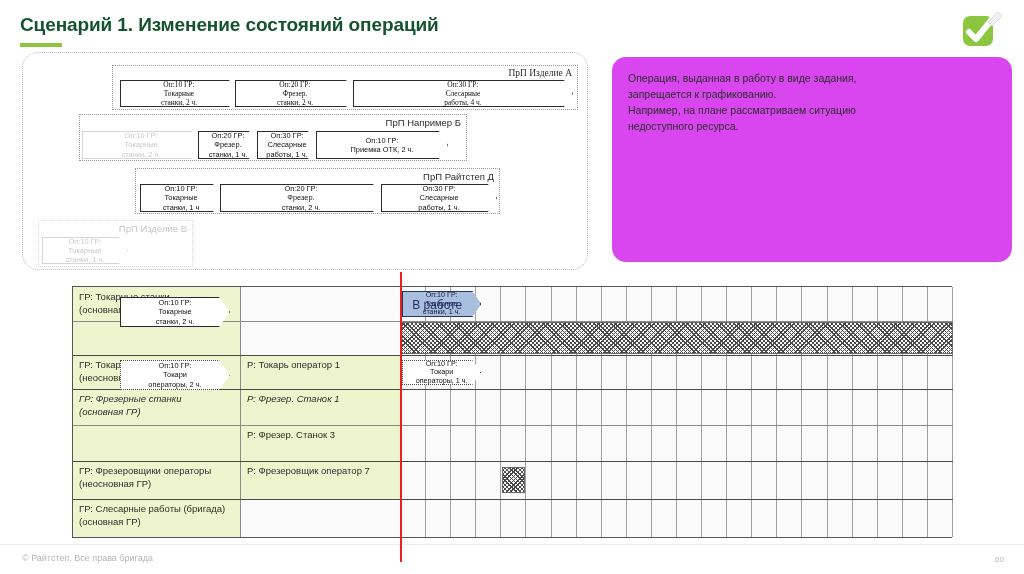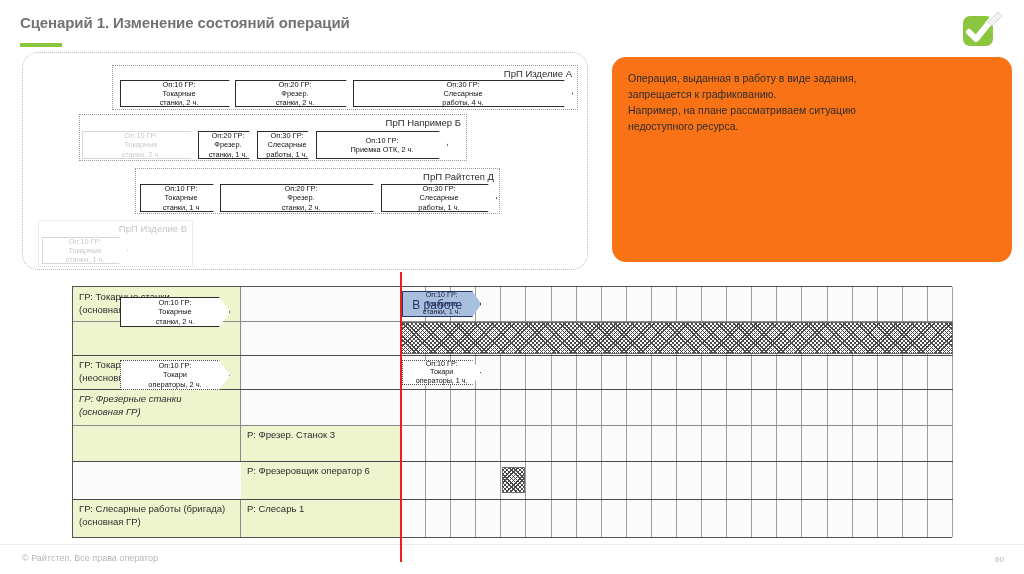--- a/index.html
+++ b/index.html
@@ -14,7 +14,7 @@
   
   .slide-title {
     position: absolute; left: 20px; top: 14px;
-    font-size: 15px; font-weight: bold; color: #737373;
+    font-size: 19px; font-weight: bold; color: #14532d;
     letter-spacing: -0.1px; white-space: nowrap;
   }
   .title-rule {

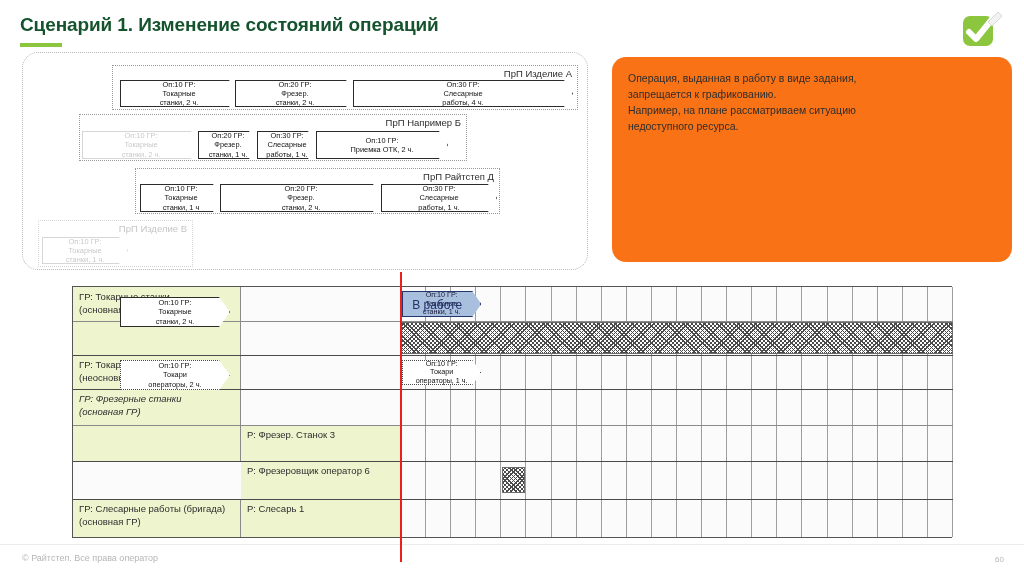--- a/index.html
+++ b/index.html
@@ -184,7 +184,7 @@
   <div class="prp-area"></div>
 
   <div id="prp-layer">
-      <div class="prp-group" style="left: 112px; top: 65px; width: 466px; height: 45px;">
+      <div class="prp-group" style="left: 112px; top: 65px; width: 466px; height: 45px; font-family: Liberation Serif, serif;">
         <div class="prp-caption">ПрП Изделие А</div>
         <div class="op" style="left: 7px; top: 14px; width: 118px; height: 27px;">Оп:10 ГР:
 Токарные

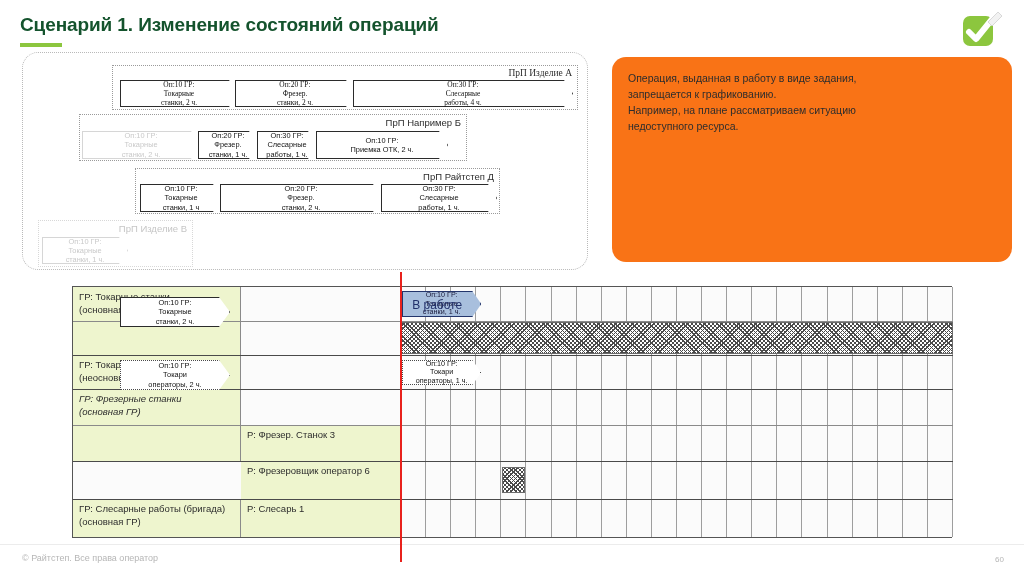--- a/index.html
+++ b/index.html
@@ -27,7 +27,7 @@
   .note-panel {
     position: absolute; left: 612px; top: 57px;
     width: 400px; height: 205px;
-    background: #f97316; border-radius: 14px;
+    background: #d946ef; border-radius: 14px;
   }
   .note-text {
     position: absolute; left: 16px; top: 14px; width: 370px;

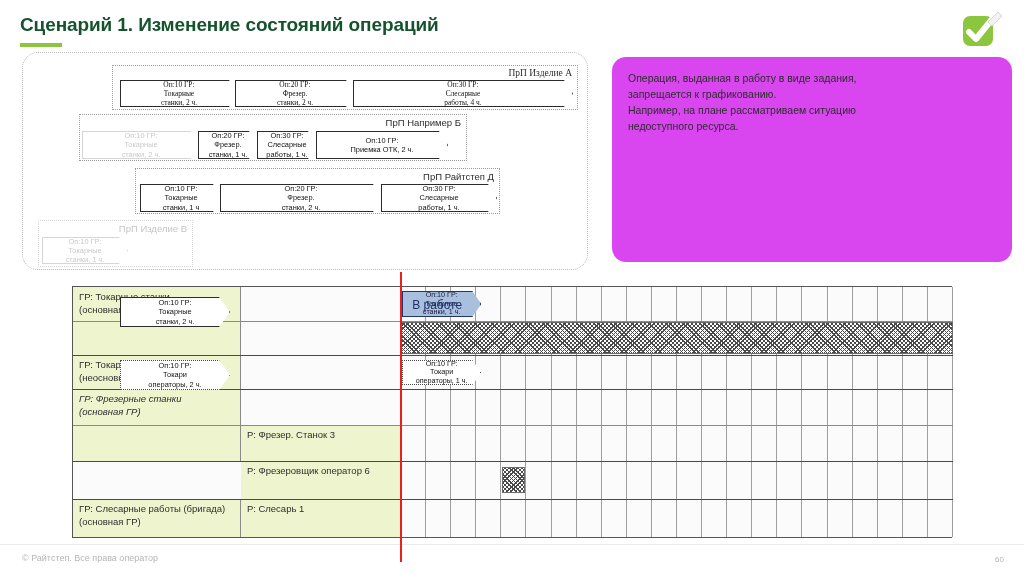--- a/index.html
+++ b/index.html
@@ -291,6 +291,7 @@
         <div class="g-row" style="top: 68px; height: 34px;">
           <div class="g-cellA">ГР: Токари операторы
 (неосновная ГР)</div>
+          <div class="g-cellB">Р: Токарь оператор 1</div>
           <div class="g-grid">
             <div class="g-col" style="left: 0px; width: 25.0909px;"></div>
             <div class="g-col" style="left: 25.0909px; width: 25.0909px;"></div>

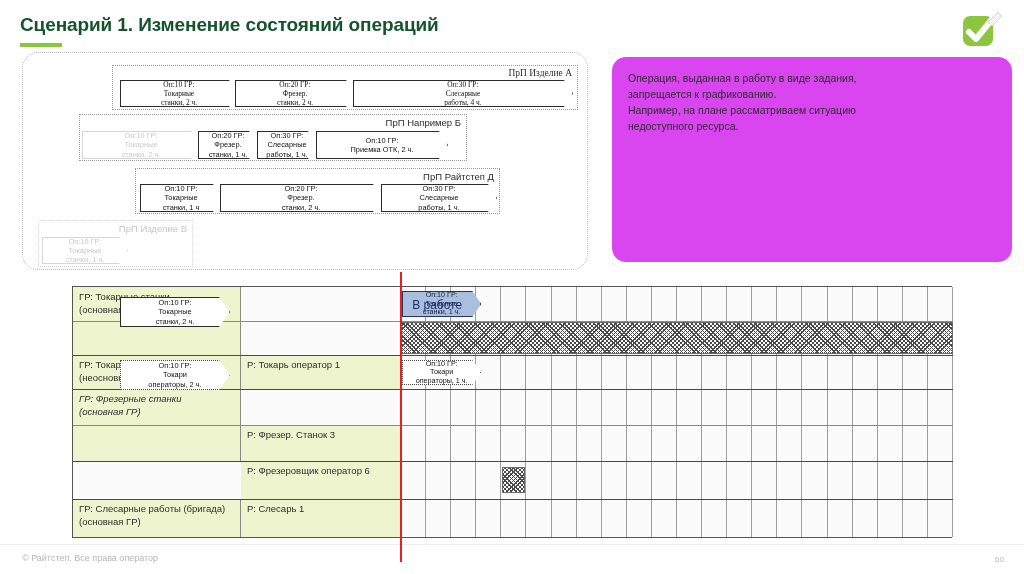--- a/index.html
+++ b/index.html
@@ -321,6 +321,7 @@
         <div class="g-row" style="top: 102px; height: 36px; font-style: italic;">
           <div class="g-cellA">ГР: Фрезерные станки
 (основная ГР)</div>
+          <div class="g-cellB">Р: Фрезер. Станок 1</div>
           <div class="g-grid">
             <div class="g-col" style="left: 0px; width: 25.0909px;"></div>
             <div class="g-col" style="left: 25.0909px; width: 25.0909px;"></div>

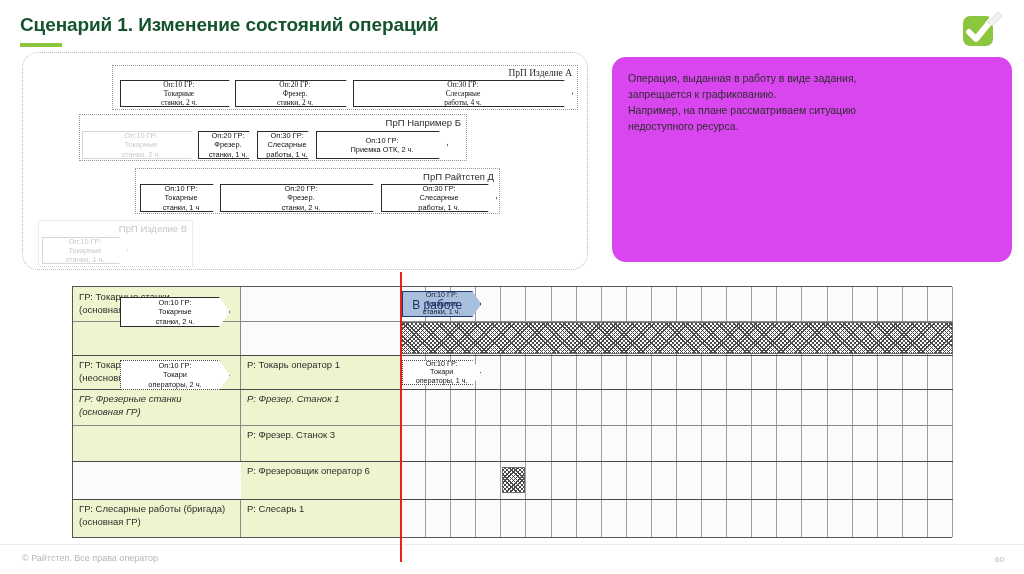--- a/index.html
+++ b/index.html
@@ -378,6 +378,8 @@
         </div>
         <div class="rowline" style="top: 138px;"></div>
         <div class="g-row" style="top: 174px; height: 38px;">
+          <div class="g-cellA">ГР: Фрезеровщики операторы
+(неосновная ГР)</div>
           <div class="g-cellB">Р: Фрезеровщик оператор 6</div>
           <div class="g-grid">
             <div class="g-col" style="left: 0px; width: 25.0909px;"></div>

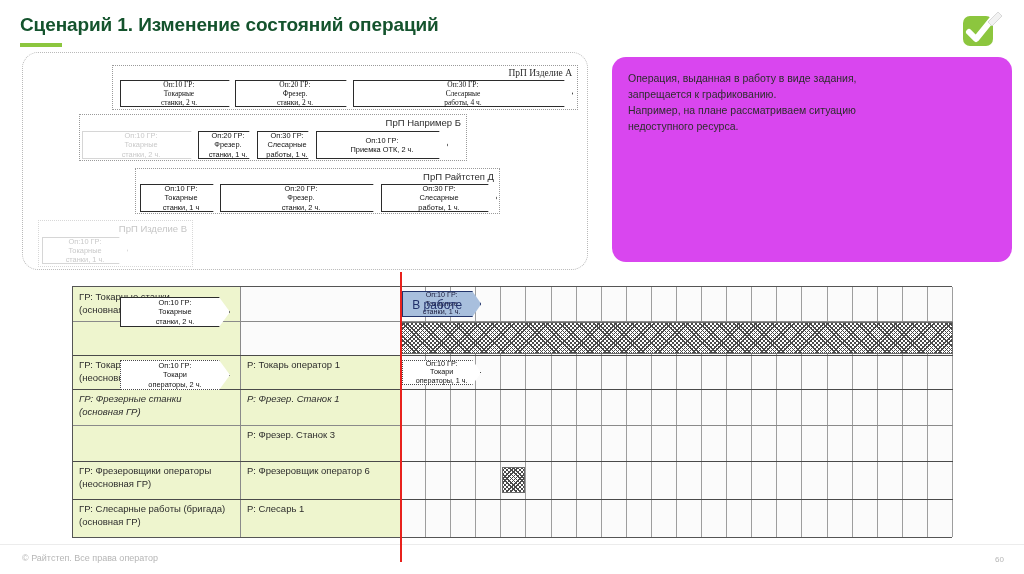--- a/index.html
+++ b/index.html
@@ -380,7 +380,7 @@
         <div class="g-row" style="top: 174px; height: 38px;">
           <div class="g-cellA">ГР: Фрезеровщики операторы
 (неосновная ГР)</div>
-          <div class="g-cellB">Р: Фрезеровщик оператор 6</div>
+          <div class="g-cellB">Р: Фрезеровщик оператор 7</div>
           <div class="g-grid">
             <div class="g-col" style="left: 0px; width: 25.0909px;"></div>
             <div class="g-col" style="left: 25.0909px; width: 25.0909px;"></div>

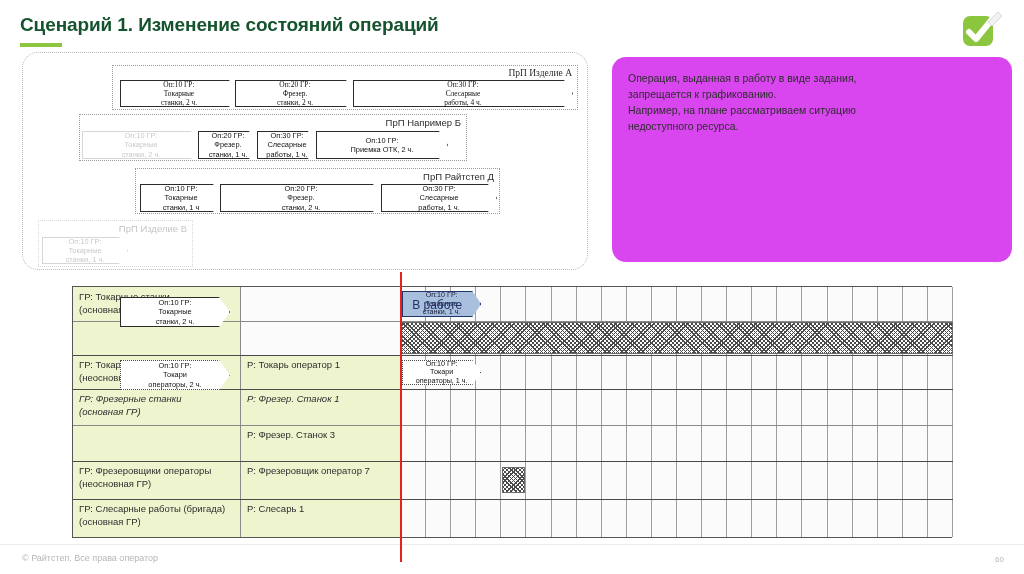--- a/index.html
+++ b/index.html
@@ -410,7 +410,6 @@
         <div class="g-row" style="top: 212px; height: 38px;">
           <div class="g-cellA">ГР: Слесарные работы (бригада)
 (основная ГР)</div>
-          <div class="g-cellB">Р: Слесарь 1</div>
           <div class="g-grid">
             <div class="g-col" style="left: 0px; width: 25.0909px;"></div>
             <div class="g-col" style="left: 25.0909px; width: 25.0909px;"></div>

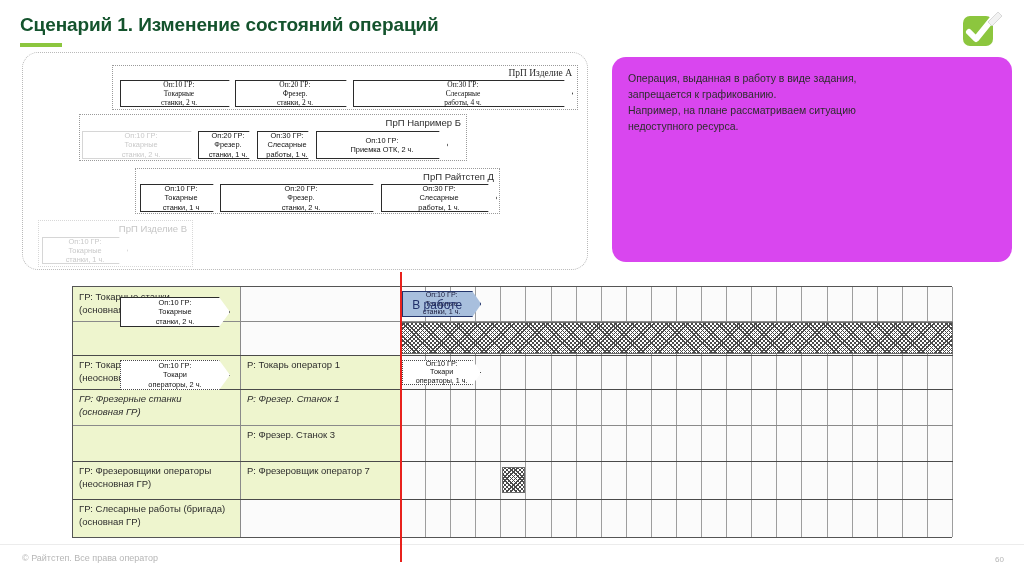--- a/index.html
+++ b/index.html
@@ -459,7 +459,7 @@
   <div class="nowline"></div>
 
   <div class="footer-rule"></div>
-  <div class="footer-text">© Райтстеп. Все права оператор</div>
+  <div class="footer-text">© Райтстеп. Все права бригада</div>
   <div class="page-no">60</div>
 </div>
 

